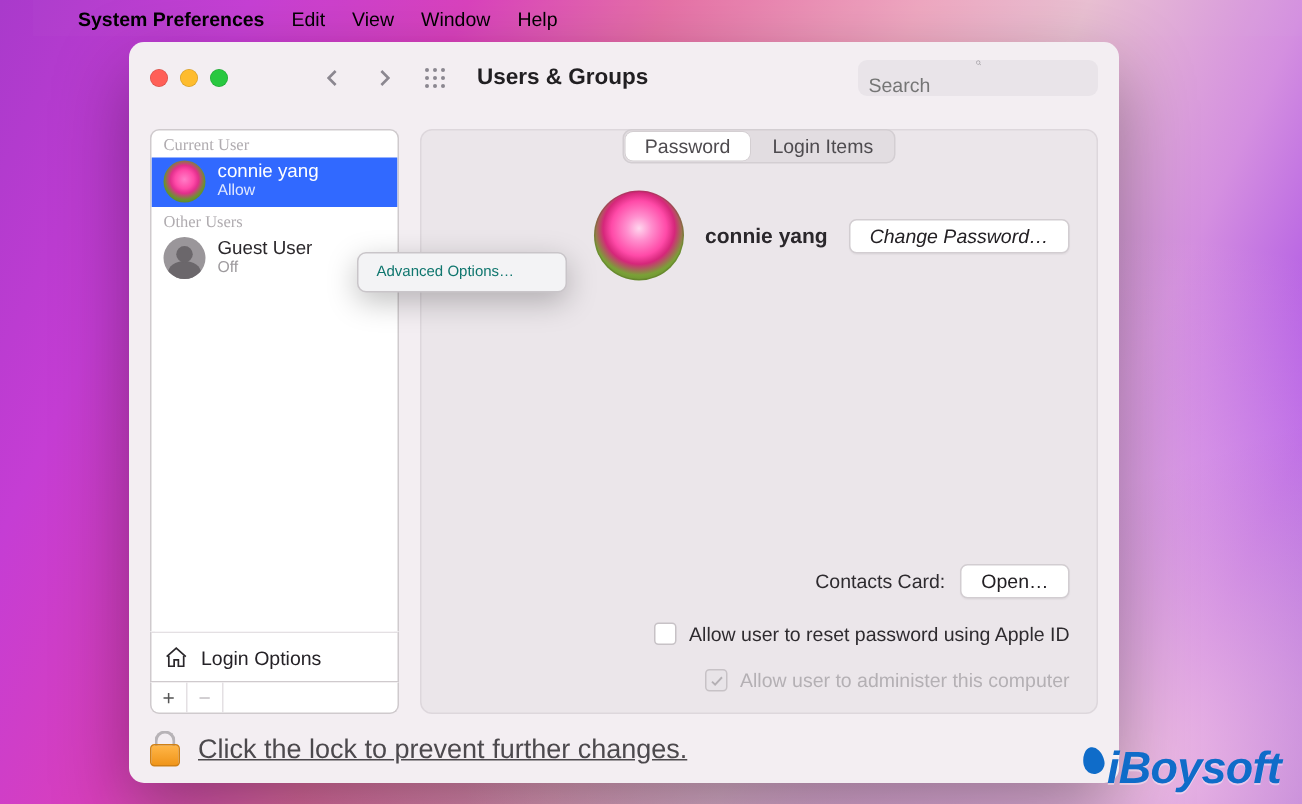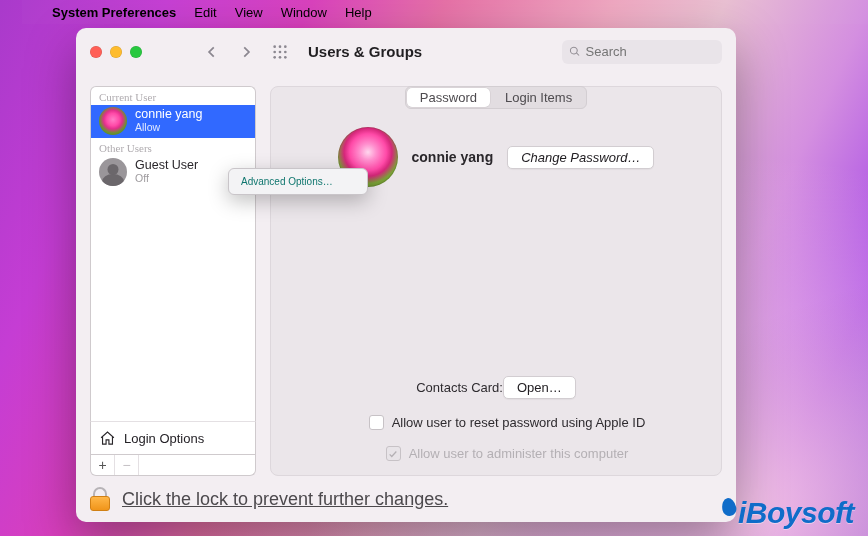--- a/index.html
+++ b/index.html
@@ -25,7 +25,7 @@
 .menubar .appname { font-weight: 600; }
 
 .window {
-  position: absolute; left: 76px; top: 28px; width: 660px; height: 494px;
+  position: absolute; left: 86px; top: 28px; width: 660px; height: 494px;
   background: #f3eef2; border-radius: 10px; box-shadow: 0 20px 50px rgba(0,0,0,0.35);
   display: flex; flex-direction: column; overflow: visible;
 }

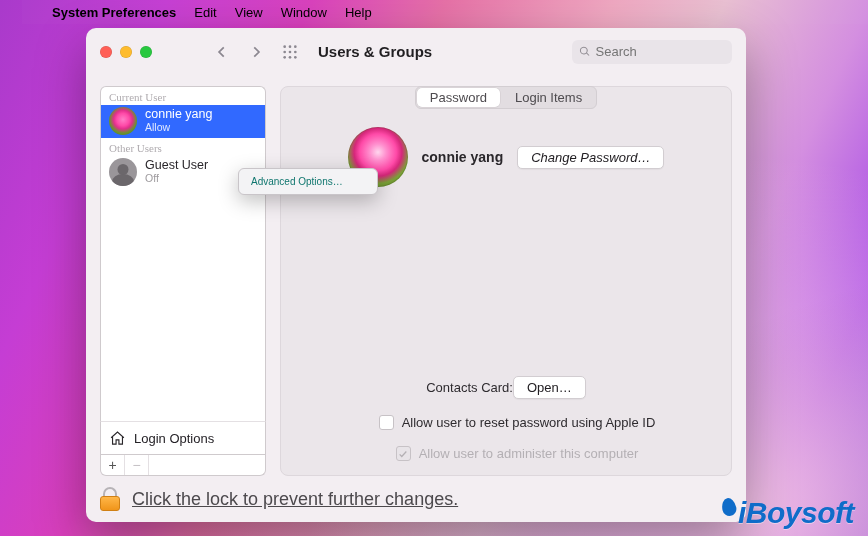--- a/index.html
+++ b/index.html
@@ -49,7 +49,7 @@
 .search {
   margin-left: auto; width: 160px; height: 24px; background:#e9e4e9;
   border-radius: 6px; display:flex; align-items:center; padding:0 7px; gap:5px;
-  color:#928e94; font-size:13px;
+  color:#928e94; font-size:13px;flex-direction:column;
 }
 .search svg { width:13px; height:13px; fill:#928e94; }
 .search input { border:none; background:transparent; outline:none; font-size:13px; width:100%; color:#333; }

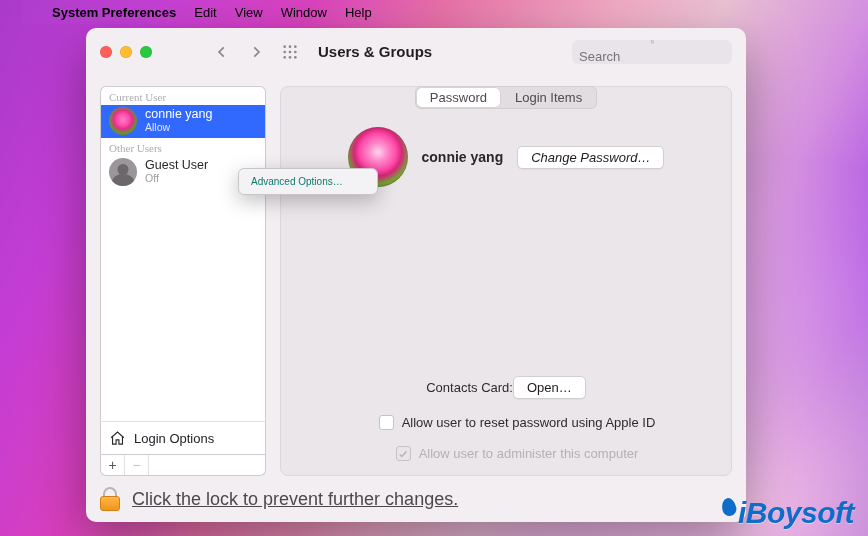--- a/index.html
+++ b/index.html
@@ -90,7 +90,7 @@
 
 .main {
   flex:1; background:#ebe6ea; border:1px solid #ddd7dc; border-radius:8px;
-  padding: 0 18px 14px; display:flex; flex-direction:column; align-items:center;
+  padding: 0 18px 14px; display:flex; flex-direction:column; align-items:flex-end;
 }
 .tabs { align-self:center; margin-top:-1px; display:flex; background:#e2dde1; border:1px solid #d3ced2; border-radius:6px; overflow:hidden; height:23px; }
 .tabs .tab { padding: 2px 14px; font-size:13px; color:#4e4b4f; display:flex; align-items:center; }

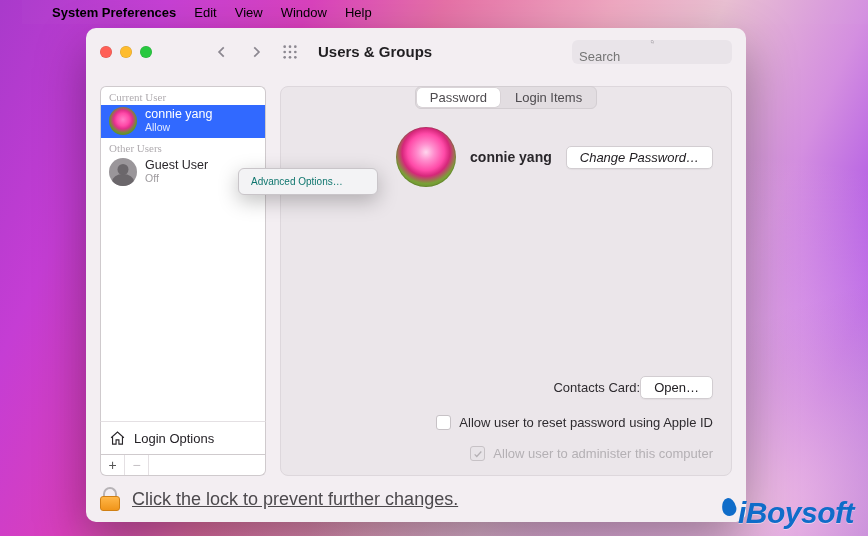--- a/index.html
+++ b/index.html
@@ -108,7 +108,7 @@
 
 .spacer { flex:1; }
 
-.contacts-row { display:flex; align-items:center; justify-content:center; font-size:13px; color:#2e2b2f; margin-top: 6px; }
+.contacts-row { display:flex; align-items:center; justify-content:center; gap:10px; font-size:13px; color:#2e2b2f; margin-top: 6px; }
 
 .check-row { display:flex; align-items:center; gap:8px; font-size:13px; color:#2e2b2f; margin-top:16px; padding-left: 22px;}
 .check-row.disabled { color:#b4b0b4; }

